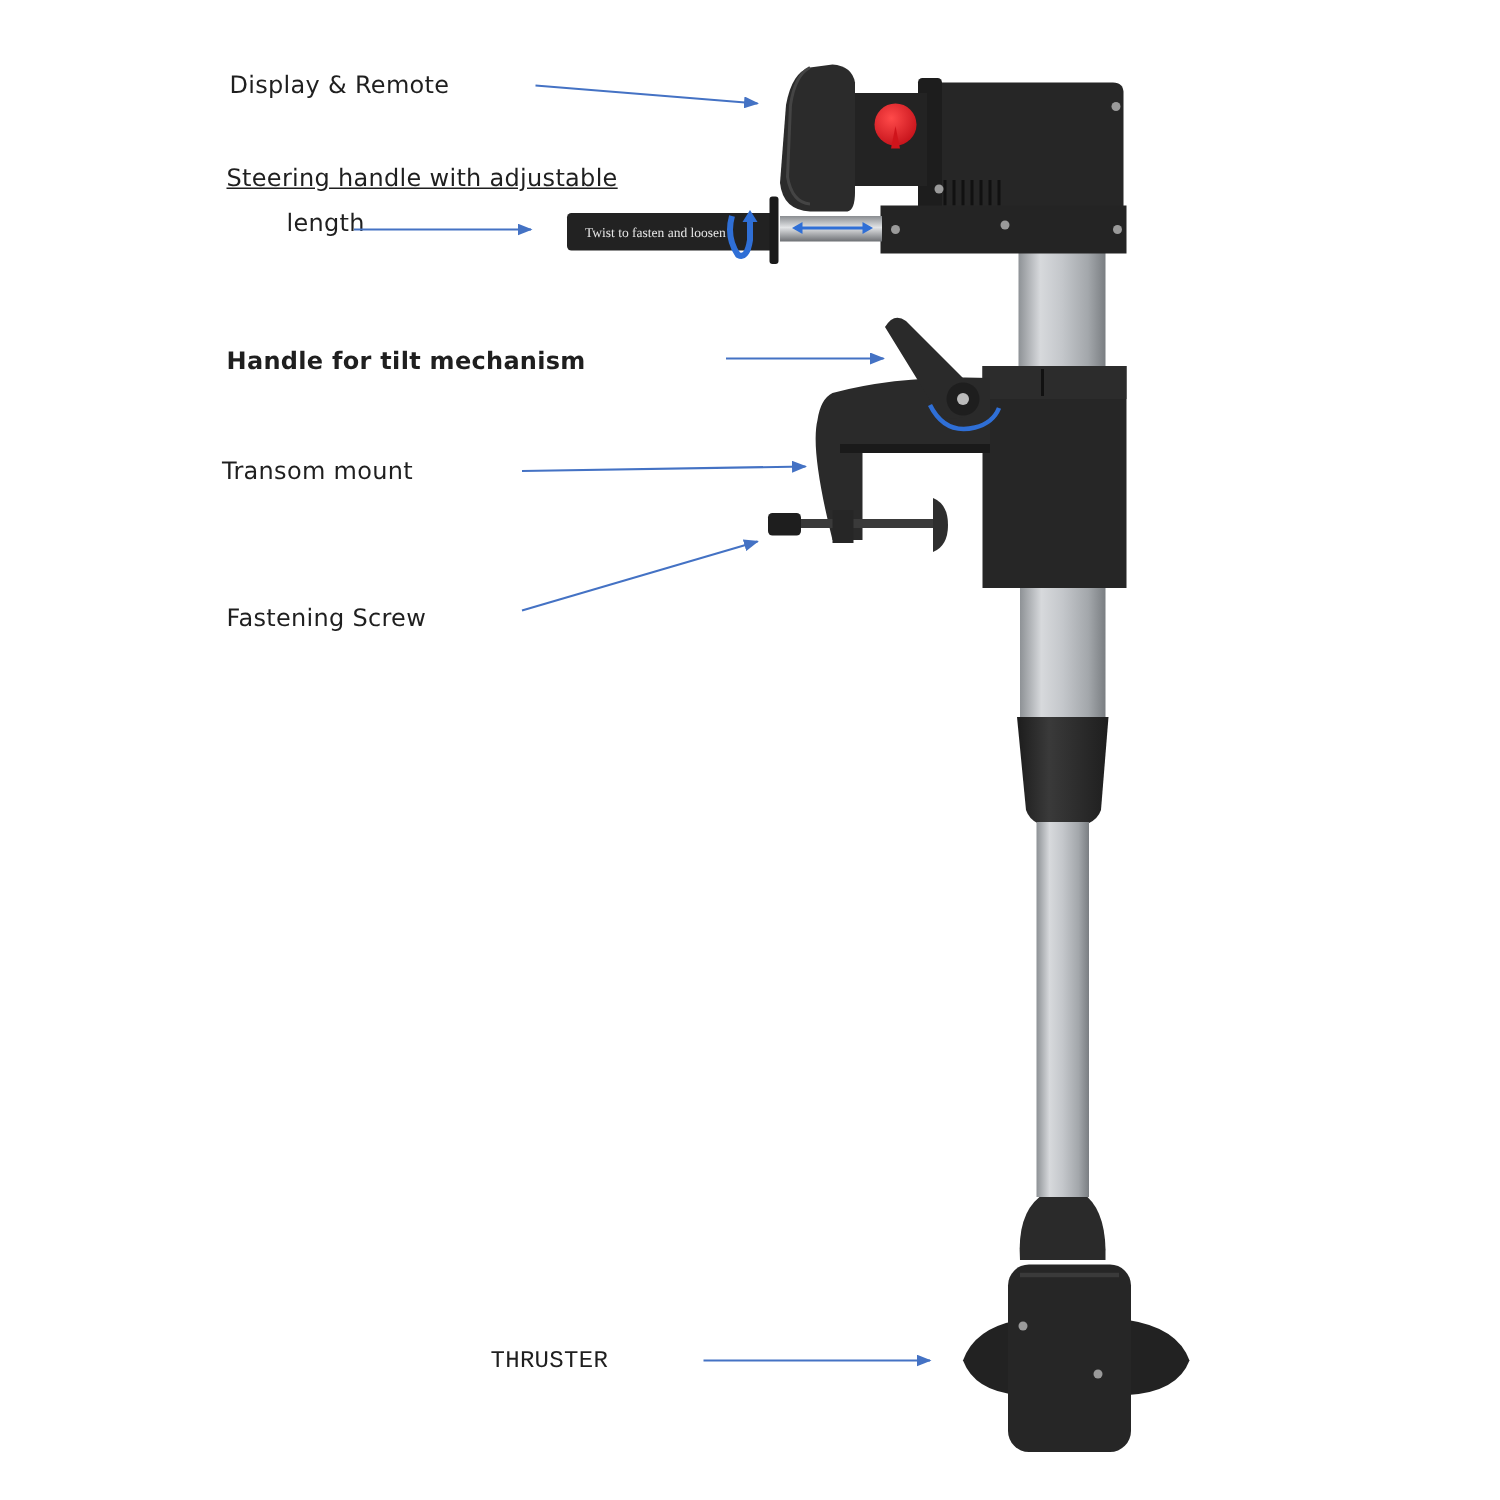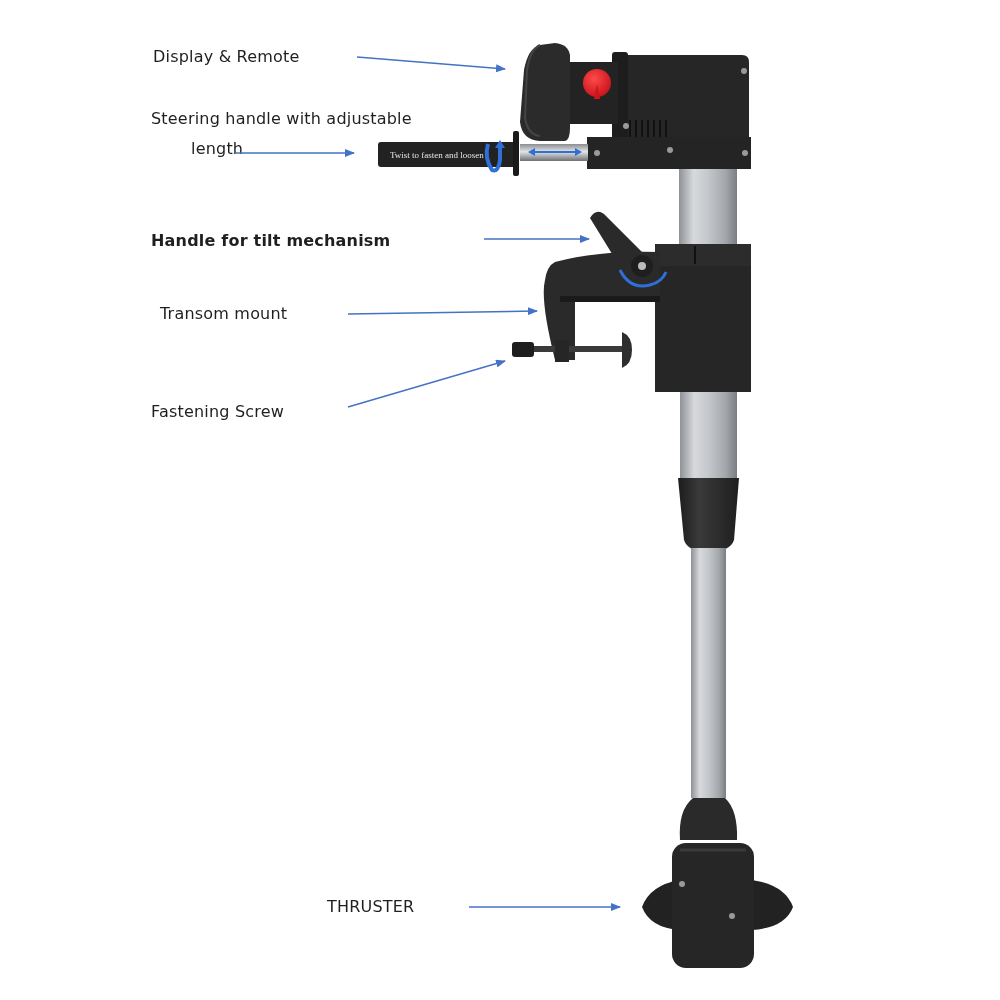--- a/index.html
+++ b/index.html
@@ -13,7 +13,7 @@
 <body>
 
 <div class="label" style="left:153px;top:42px;">Display &amp; Remote</div>
-<div class="label" style="left:151px;top:104px;">Steering handle with adjustable</div>
+<div class="label" style="left:151px;top:104px;text-decoration:underline;">Steering handle with adjustable</div>
 <div class="label" style="left:151px;top:134px;margin-left:40px;">length</div>
 <div class="label" style="left:151px;top:226px;font-weight:bold;">Handle for tilt mechanism</div>
 <div class="label" style="left:160px;top:299px;">Transom mount</div>

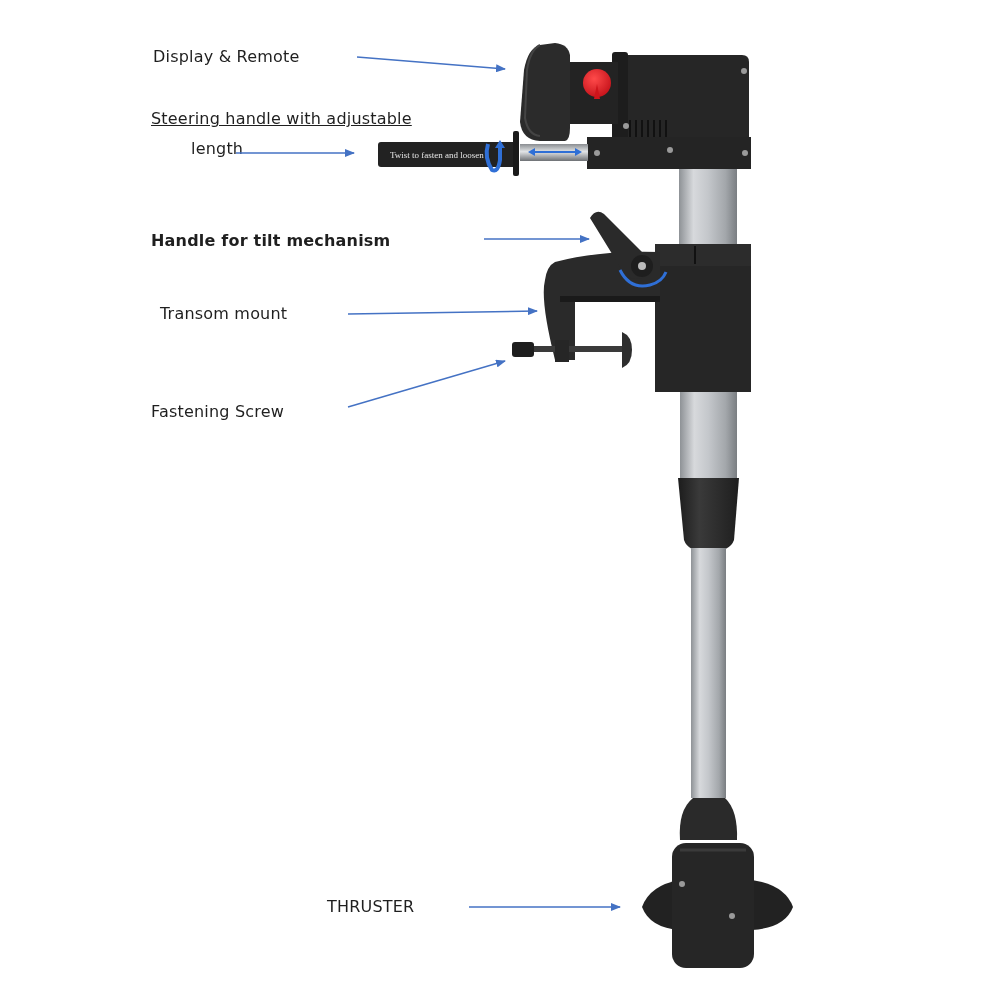--- a/index.html
+++ b/index.html
@@ -16,7 +16,7 @@
 <div class="label" style="left:151px;top:104px;text-decoration:underline;">Steering handle with adjustable</div>
 <div class="label" style="left:151px;top:134px;margin-left:40px;">length</div>
 <div class="label" style="left:151px;top:226px;font-weight:bold;">Handle for tilt mechanism</div>
-<div class="label" style="left:160px;top:299px;">Transom mount</div>
+<div class="label" style="left:148px;top:299px;">Transom mount</div>
 <div class="label" style="left:151px;top:397px;">Fastening Screw</div>
 <div class="label" style="left:327px;top:892px;">THRUSTER</div>
 

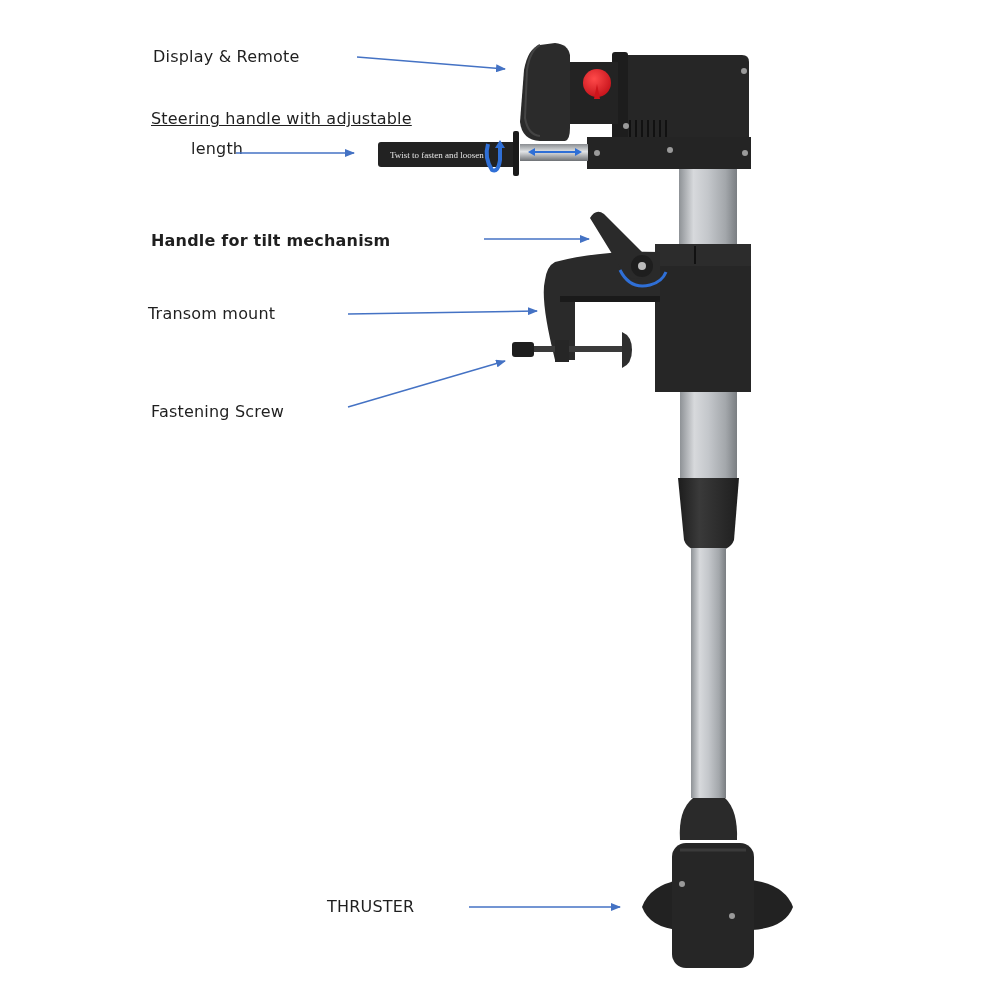--- a/index.html
+++ b/index.html
@@ -18,7 +18,7 @@
 <div class="label" style="left:151px;top:226px;font-weight:bold;">Handle for tilt mechanism</div>
 <div class="label" style="left:148px;top:299px;">Transom mount</div>
 <div class="label" style="left:151px;top:397px;">Fastening Screw</div>
-<div class="label" style="left:327px;top:892px;">THRUSTER</div>
+<div class="label" style="left:327px;top:892px;font-family:Liberation Mono, monospace;">THRUSTER</div>
 
 <svg class="art" width="1000" height="1000" viewBox="0 0 1000 1000">
   <defs>

